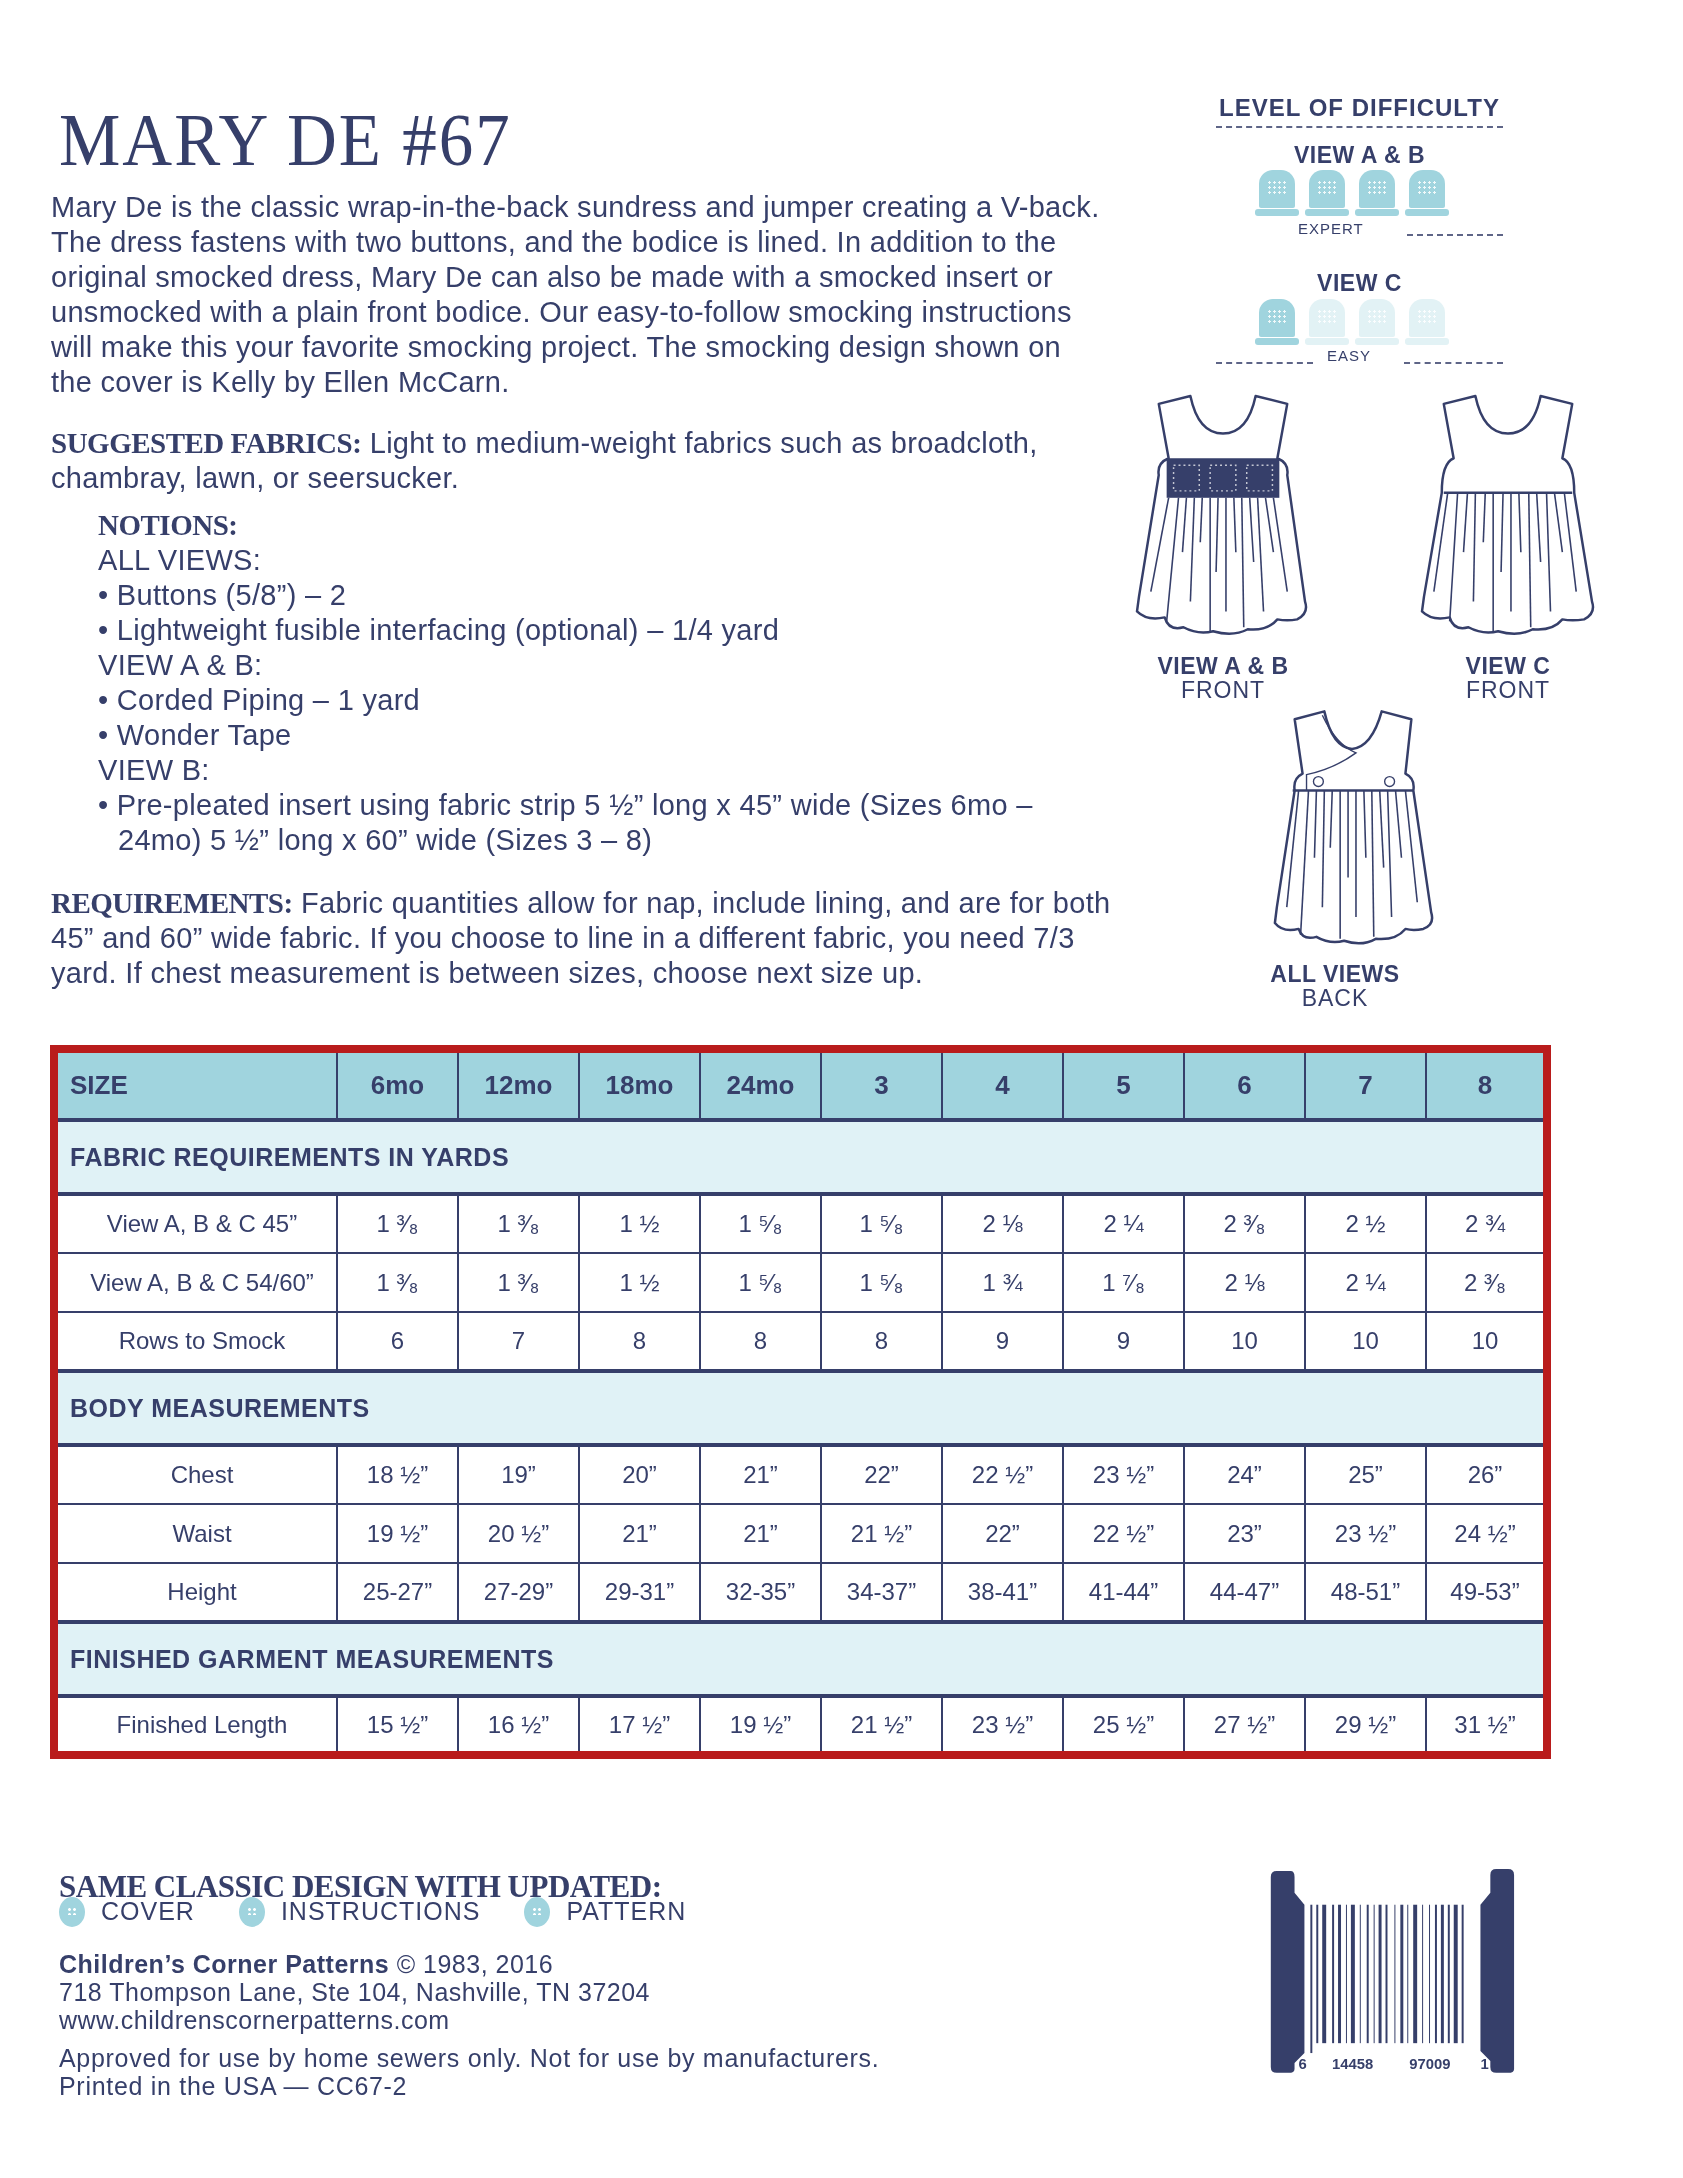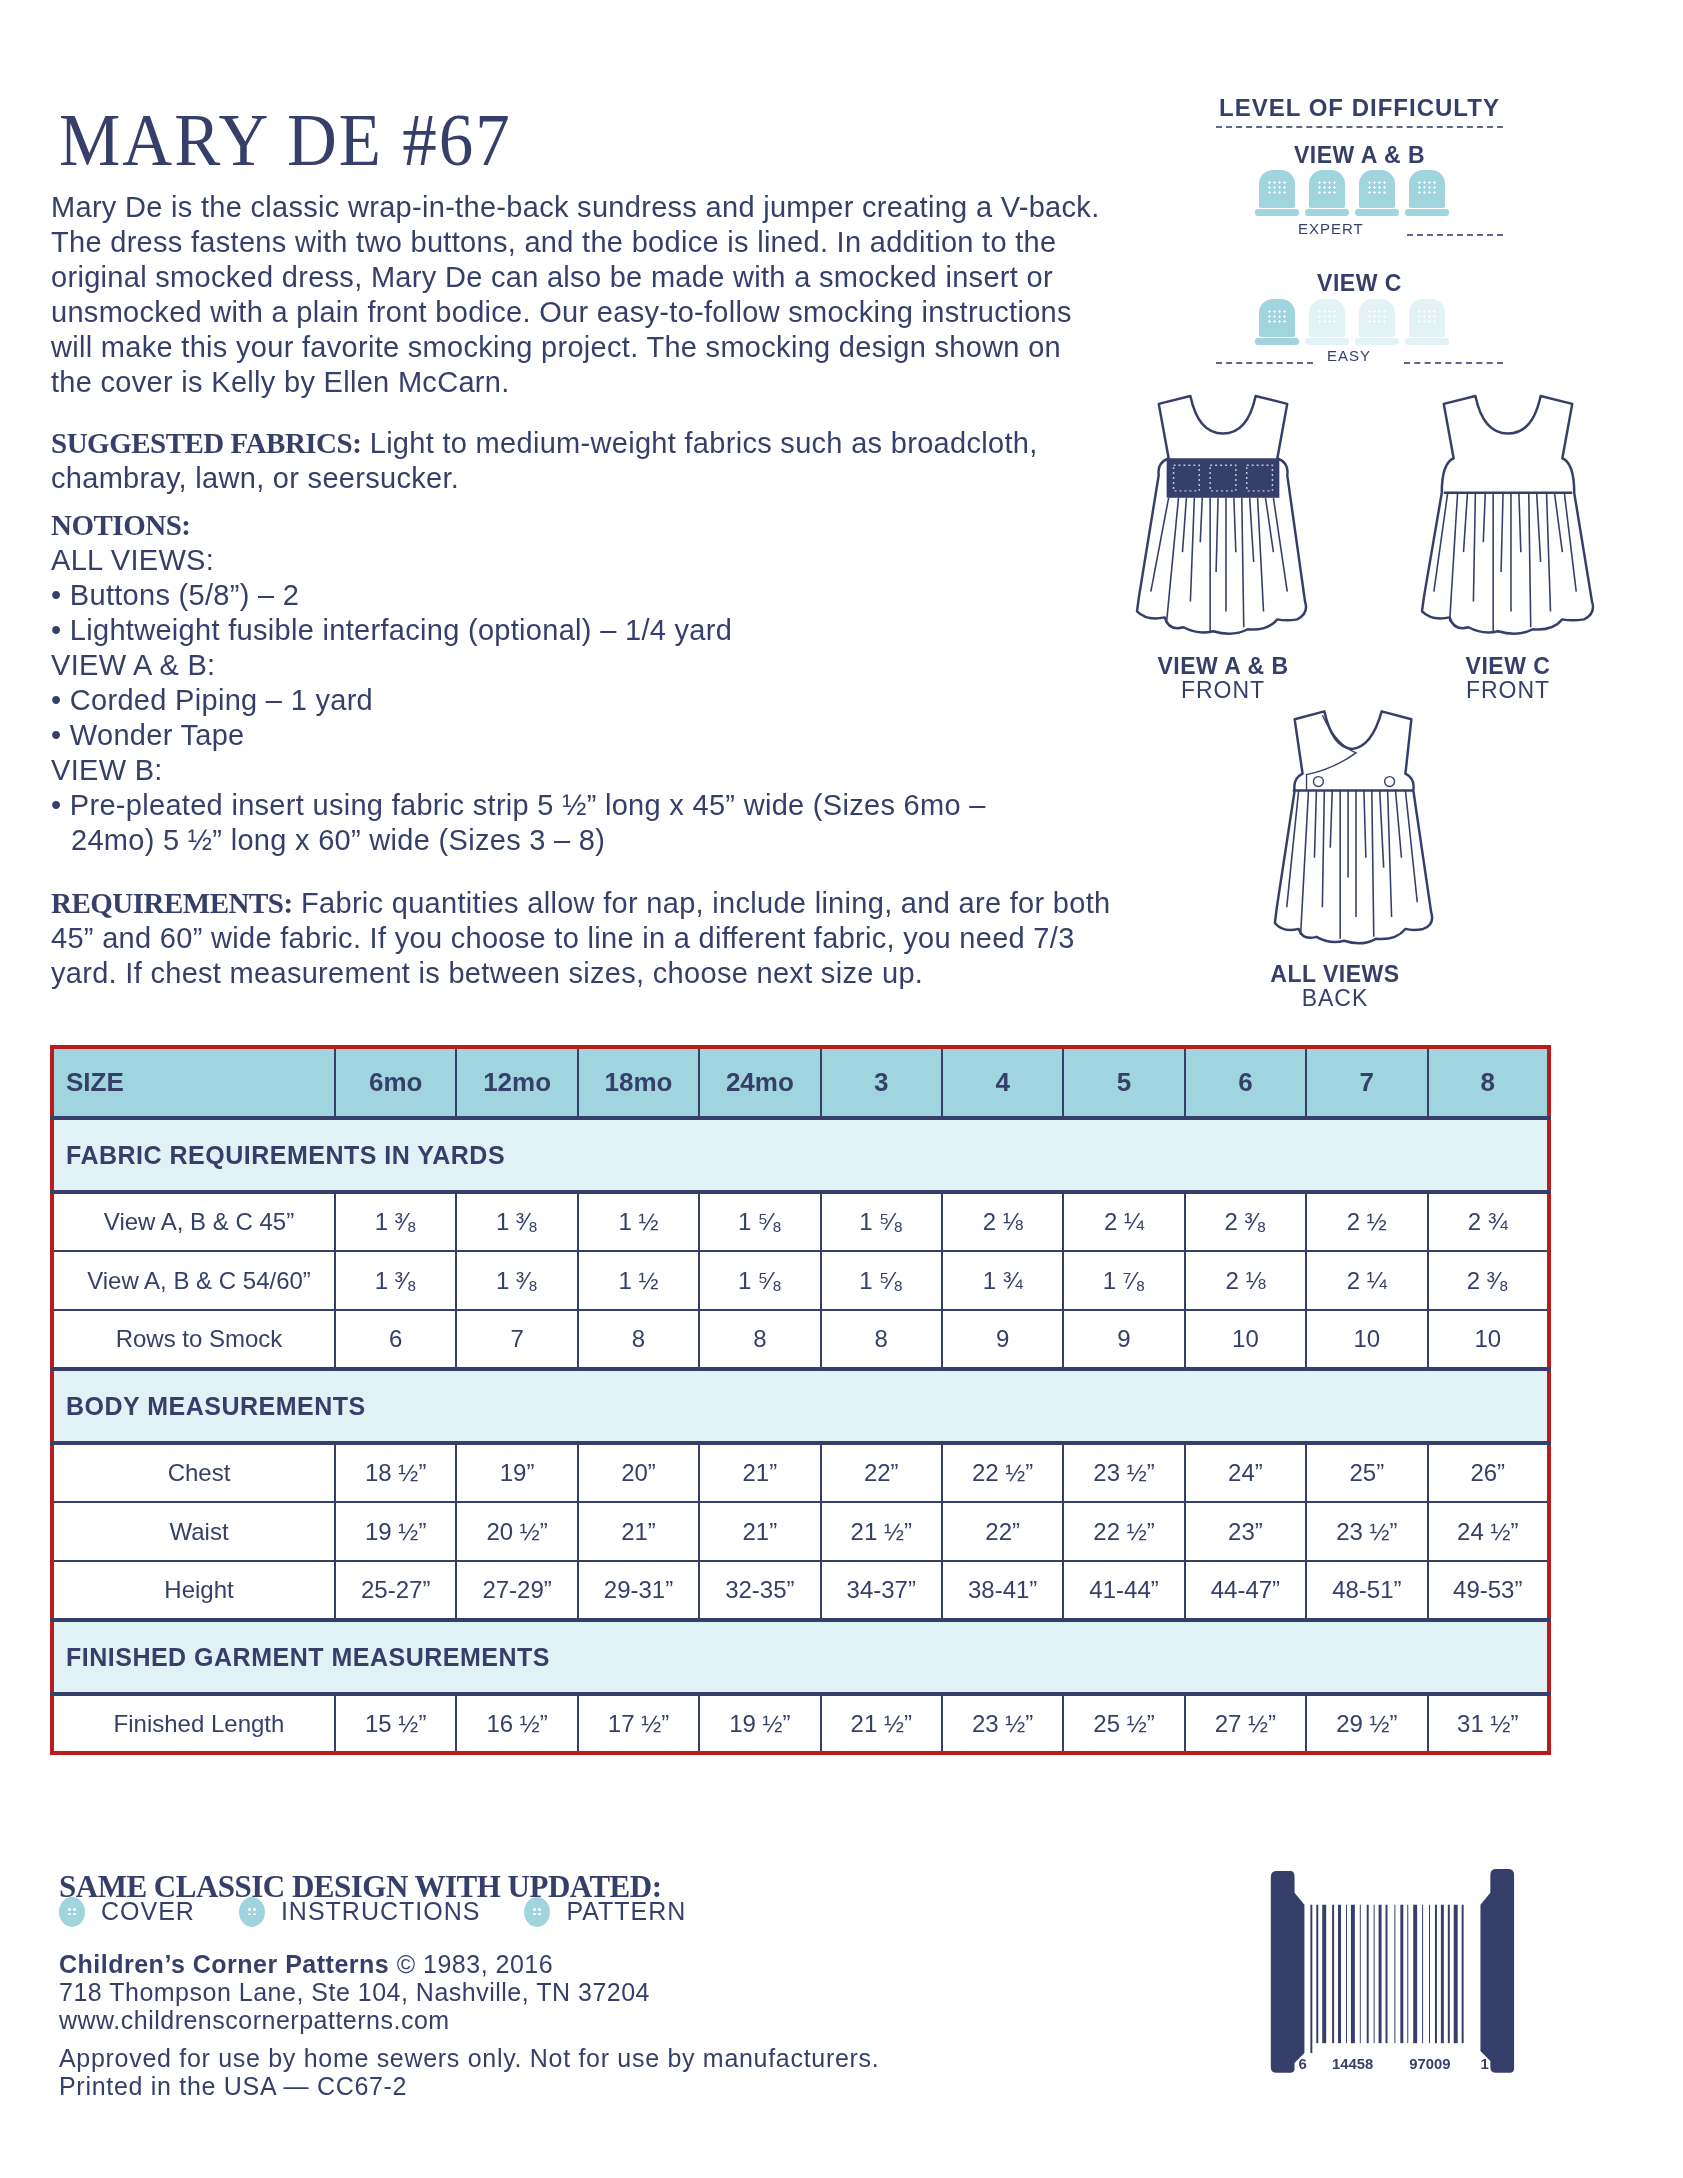--- a/index.html
+++ b/index.html
@@ -16,7 +16,7 @@
 
   .fabrics { left: 51px; top: 426px; width: 1049px; }
   .notions { left: 51px; top: 508px; width: 1089px; }
-  .notions .line { display: block; white-space: nowrap; }
+  .notions .line { display: block; white-space: nowrap; margin-left: 47px; }
   .notions .indent { padding-left: 20px; }
   .requirements { left: 51px; top: 886px; width: 1069px; }
 

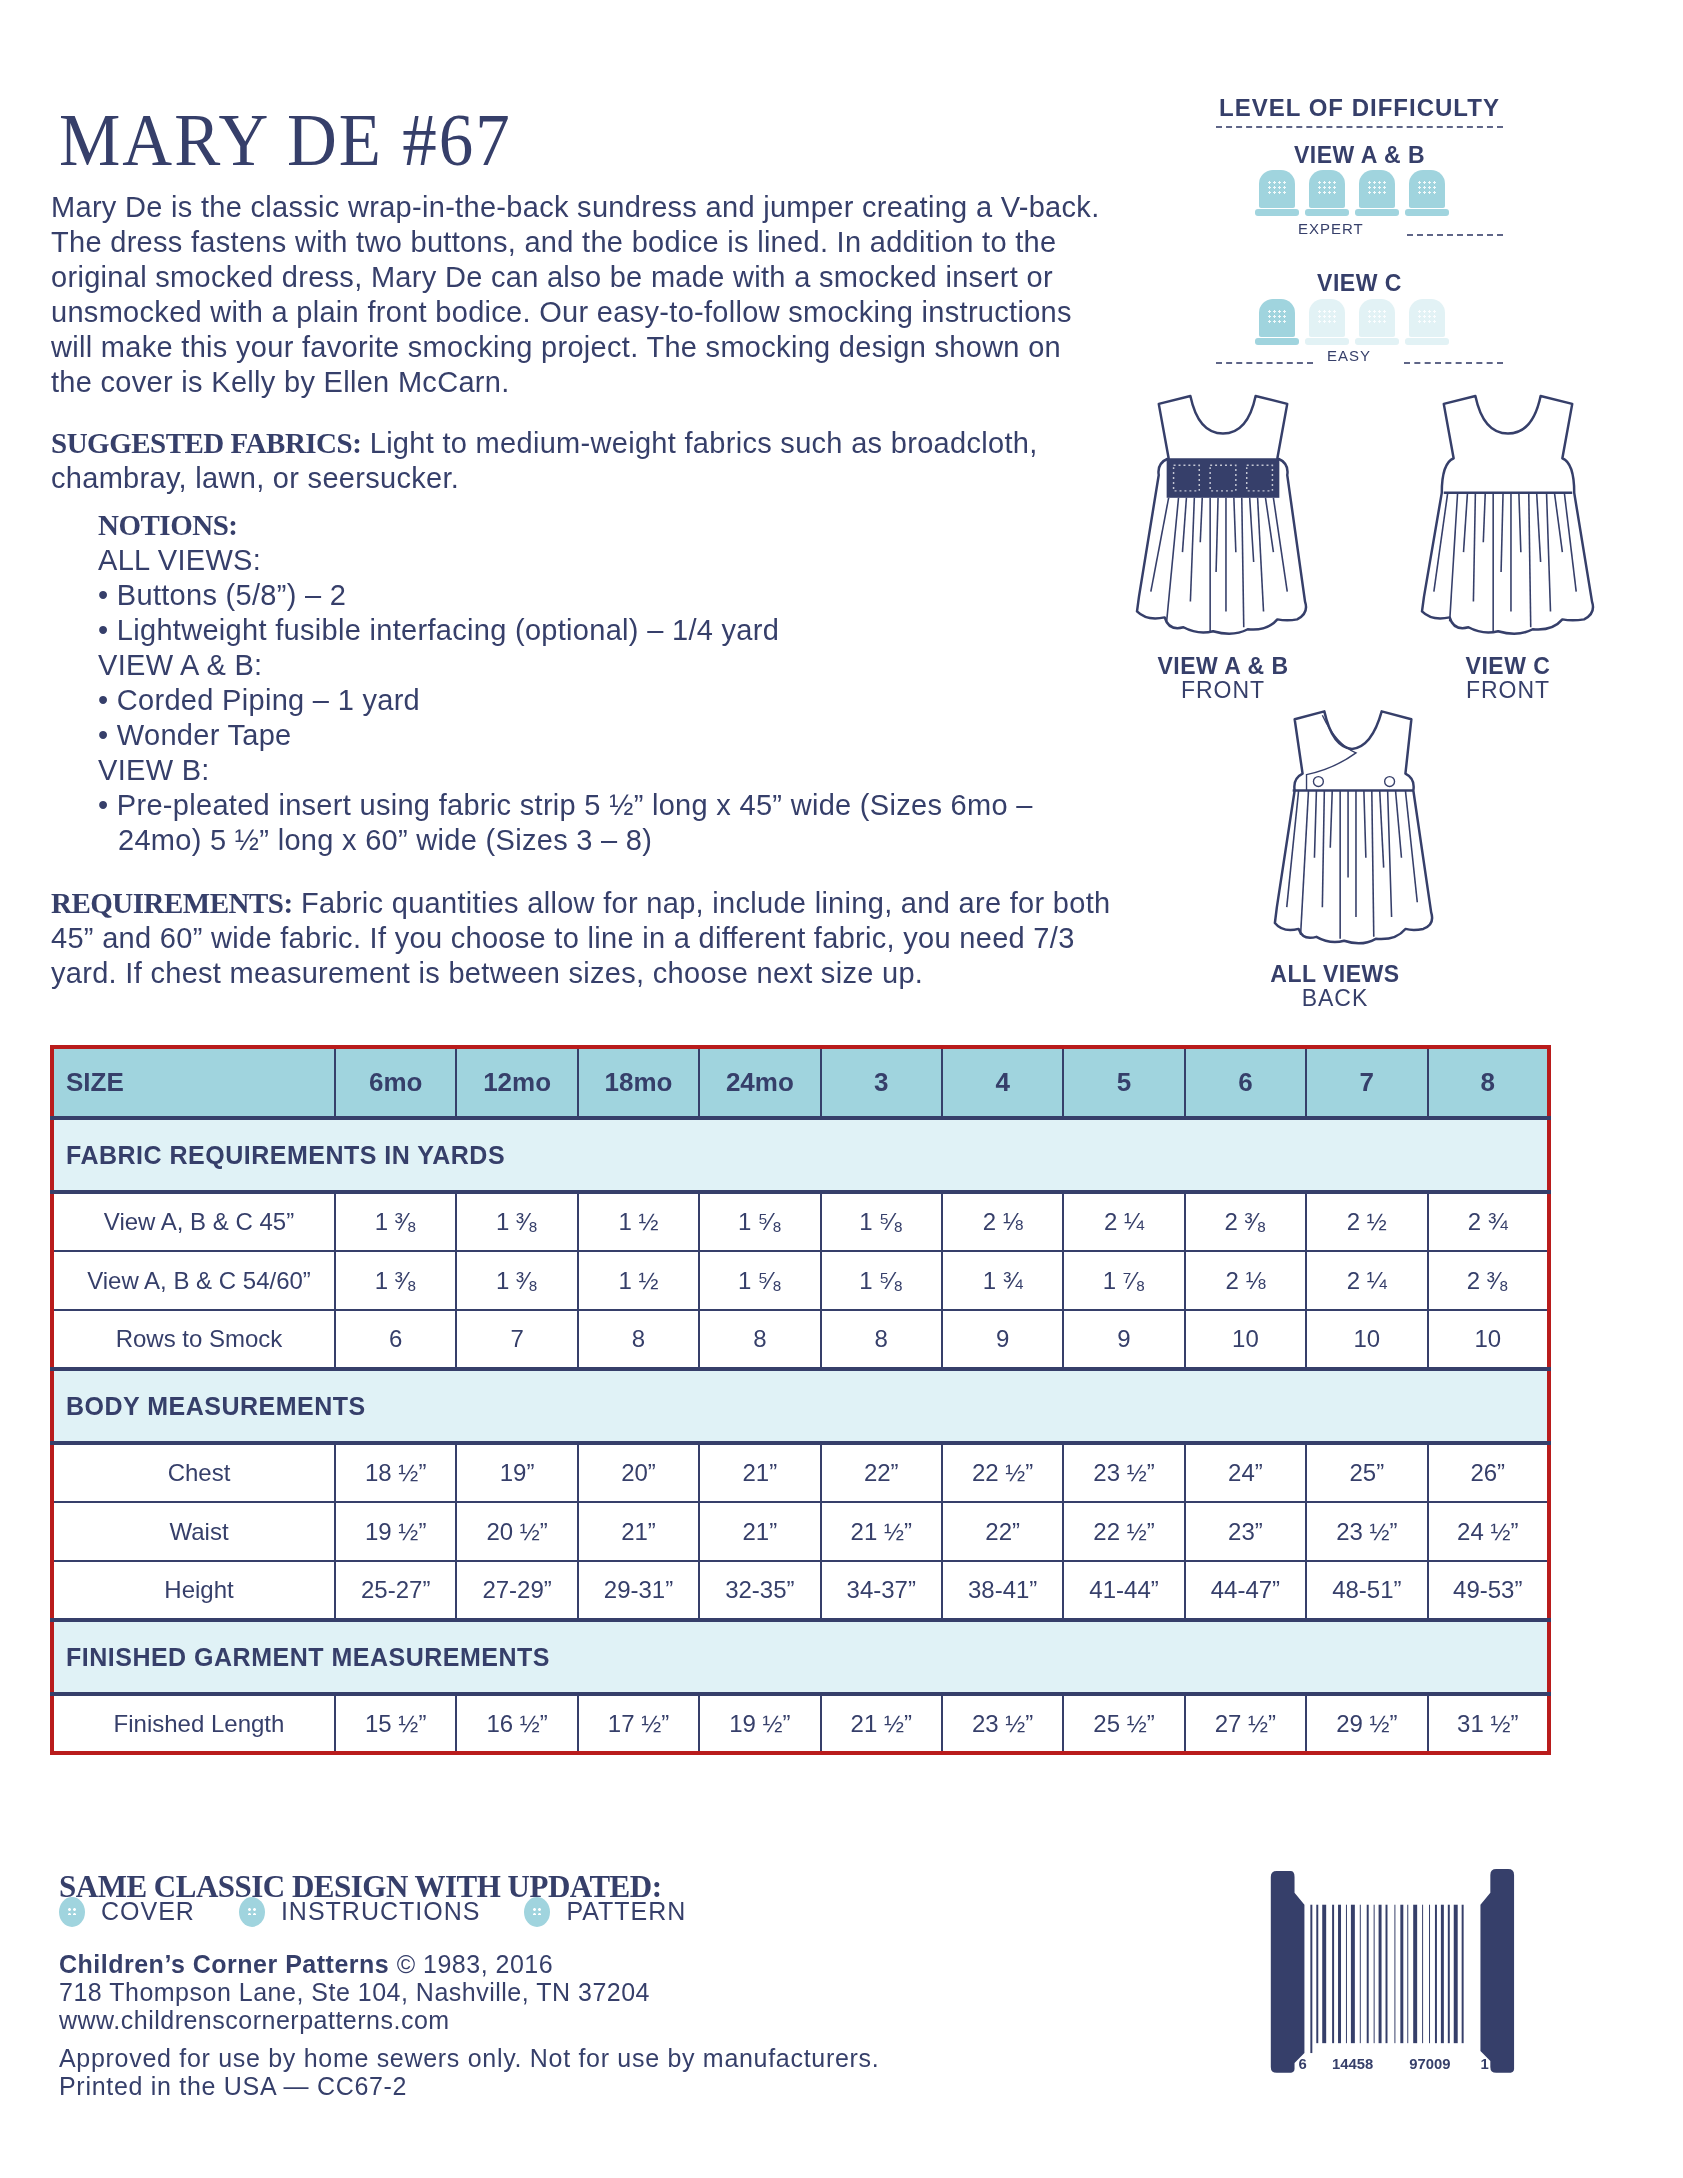--- a/index.html
+++ b/index.html
@@ -39,7 +39,7 @@
   .dress-label span { display: block; letter-spacing: 1px; }
 
   
-  .size-table { position: absolute; left: 50px; top: 1045px; width: 1501px; border-collapse: collapse; border: 4px solid #b91c1c; table-layout: fixed; }
+  .size-table { position: absolute; left: 50px; top: 1045px; width: 1501px; border-collapse: collapse; border: 8px solid #b91c1c; table-layout: fixed; }
   .size-table td, .size-table th { border: 2px solid #363F6A; text-align: center; font-size: 24px; color: #363F6A; vertical-align: middle; }
   .size-table th { background: #A0D4DE; height: 71px; font-weight: bold; font-size: 26px; }
   .size-table th.first { text-align: left; padding-left: 12px; }

